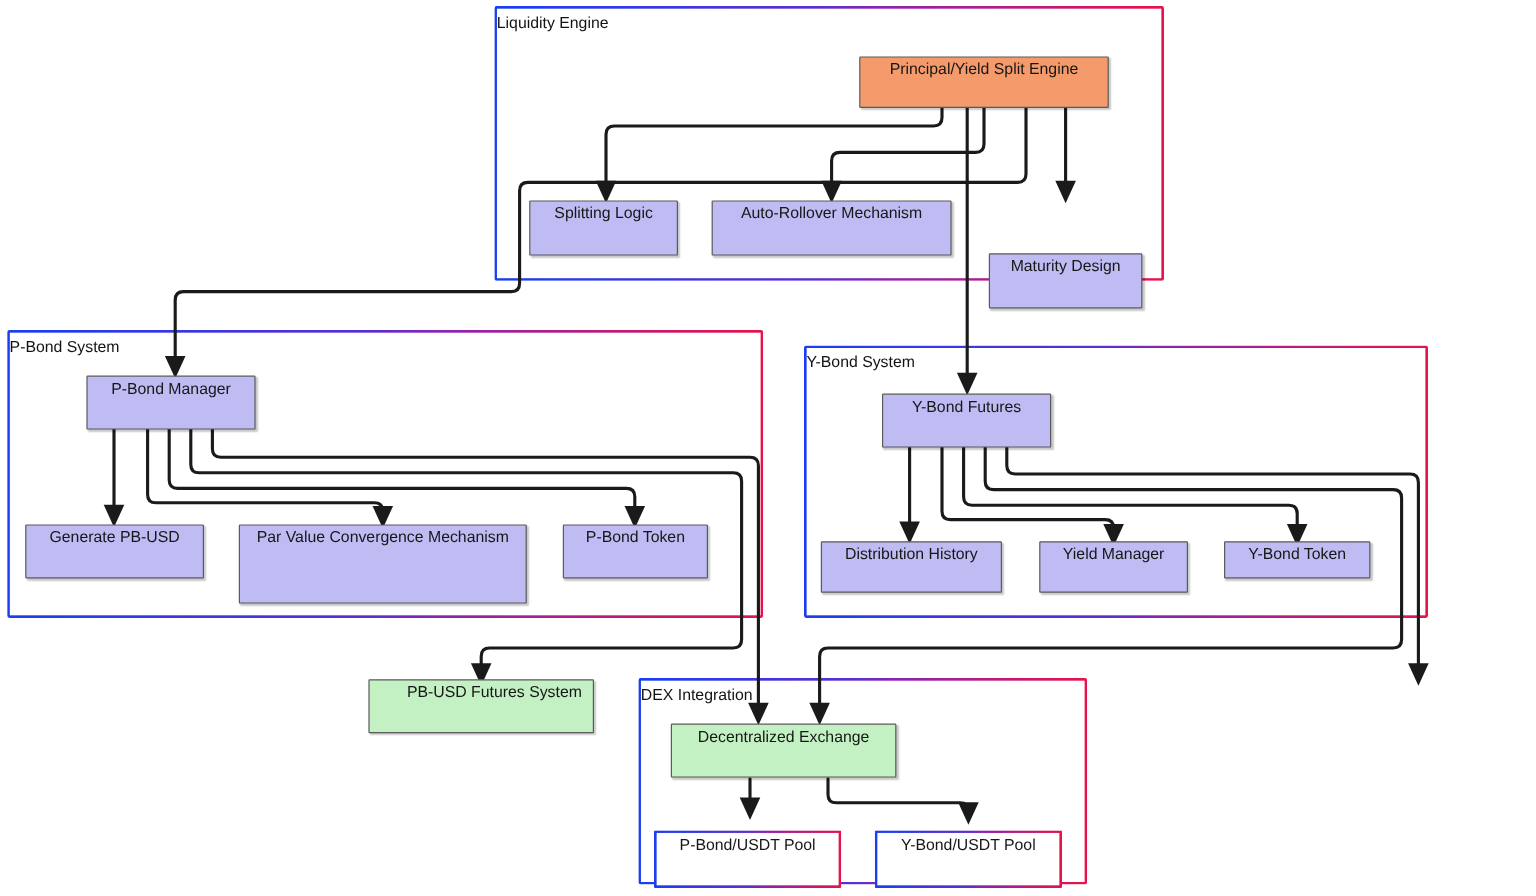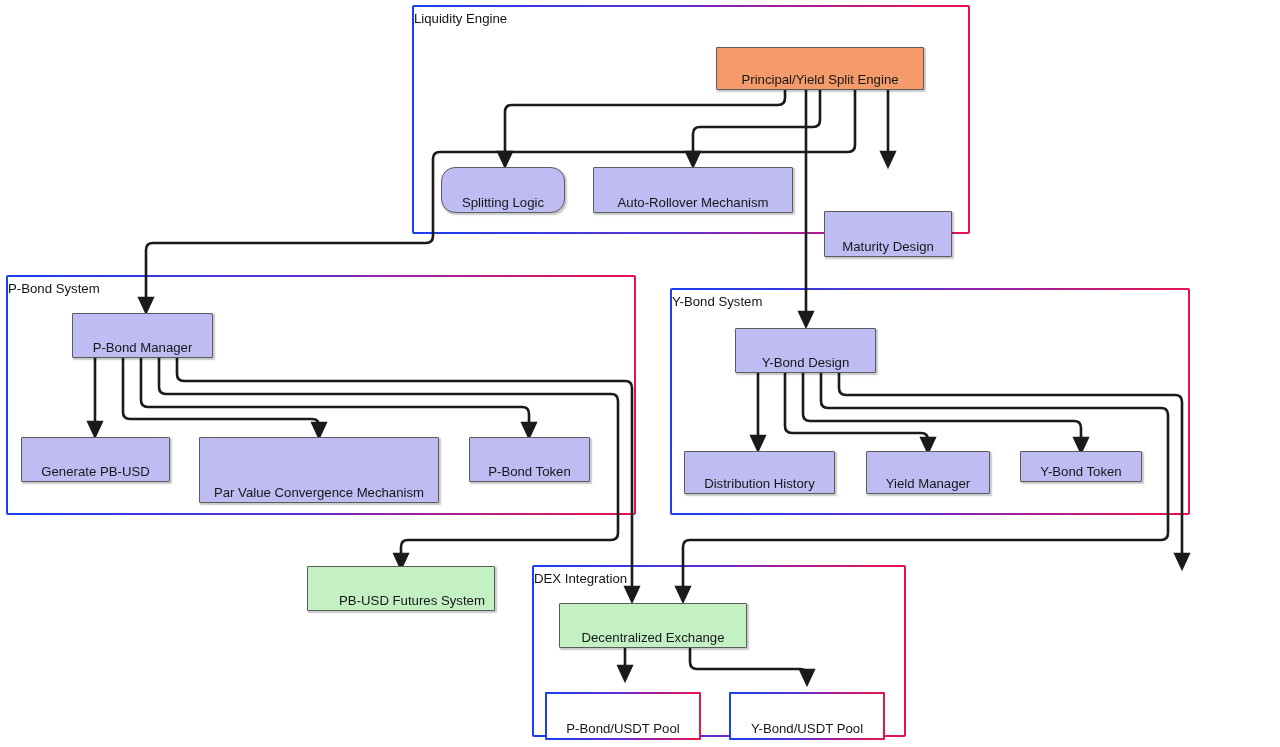--- a/index.html
+++ b/index.html
@@ -30,7 +30,7 @@
   .node{
     position:absolute;
     box-sizing:border-box;
-    display:flex;align-items:flex-end;justify-content:center;
+    display:flex;align-items:flex-start;justify-content:center;
     text-align:center;
     font-size:13.2px;
     color:#171717;

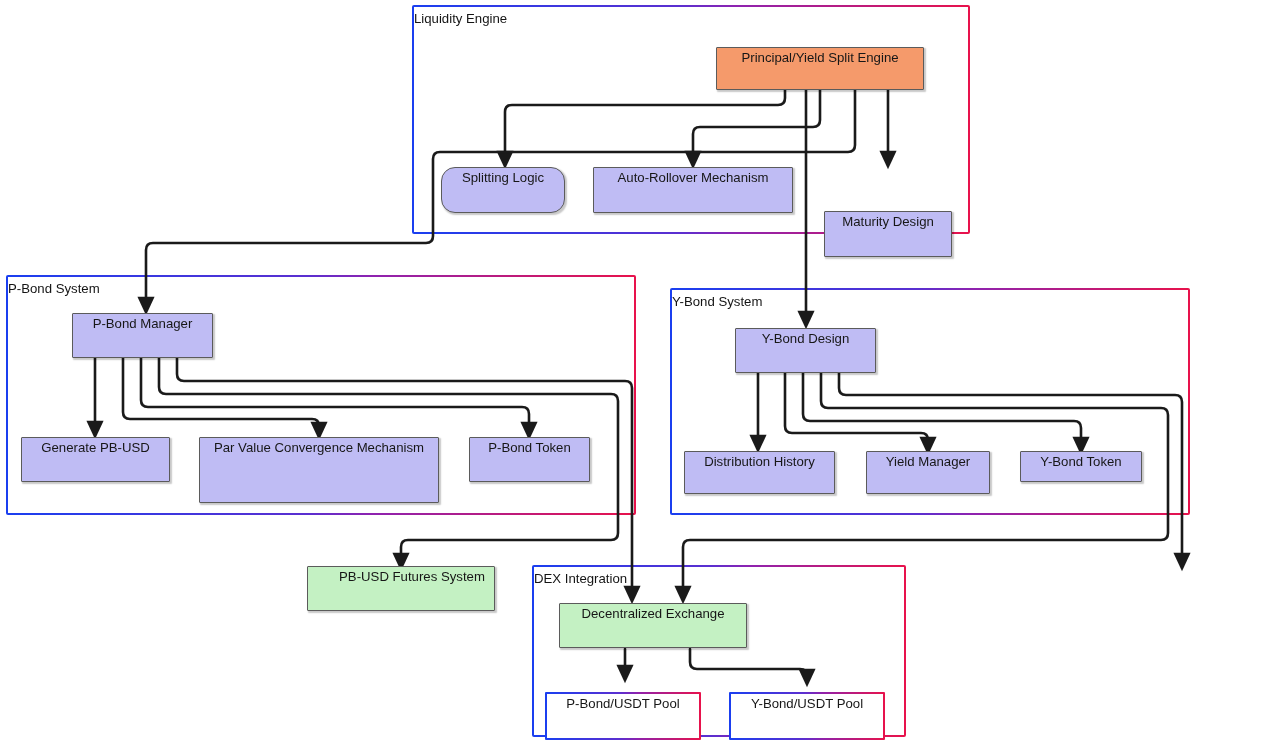--- a/index.html
+++ b/index.html
@@ -113,7 +113,7 @@
     <span>Principal/Yield Split Engine</span>
   </div>
 
-  <div class="node n-purple" style="left:441px;top:167px;width:124px;height:46px;border-radius:14px;">
+  <div class="node n-purple" style="left:441px;top:167px;width:124px;height:46px;">
     <span>Splitting Logic</span>
   </div>
 

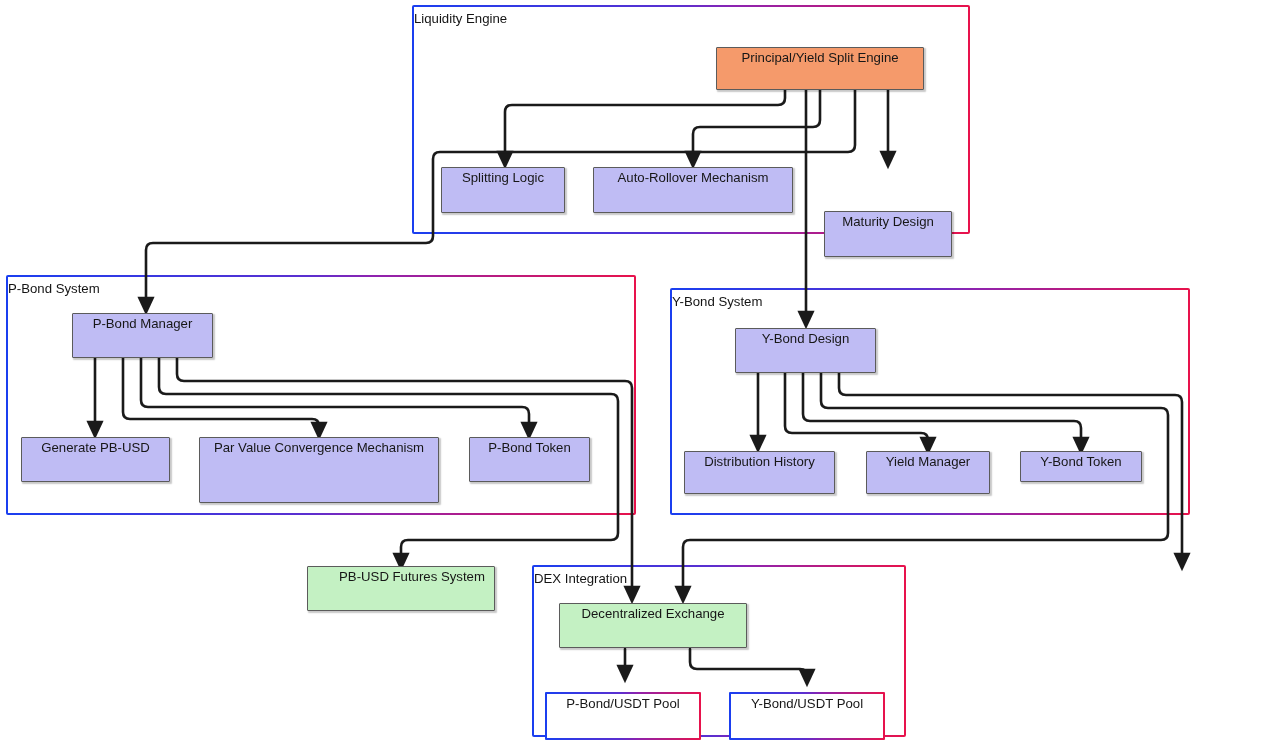--- a/index.html
+++ b/index.html
@@ -142,7 +142,7 @@
   </div>
 
   <div class="node n-purple" style="left:735px;top:328px;width:141px;height:45px;">
-    <span>Y-Bond Design</span>
+    <span>Y-Bond Futures</span>
   </div>
 
   <div class="node n-purple" style="left:684px;top:451px;width:151px;height:43px;">

